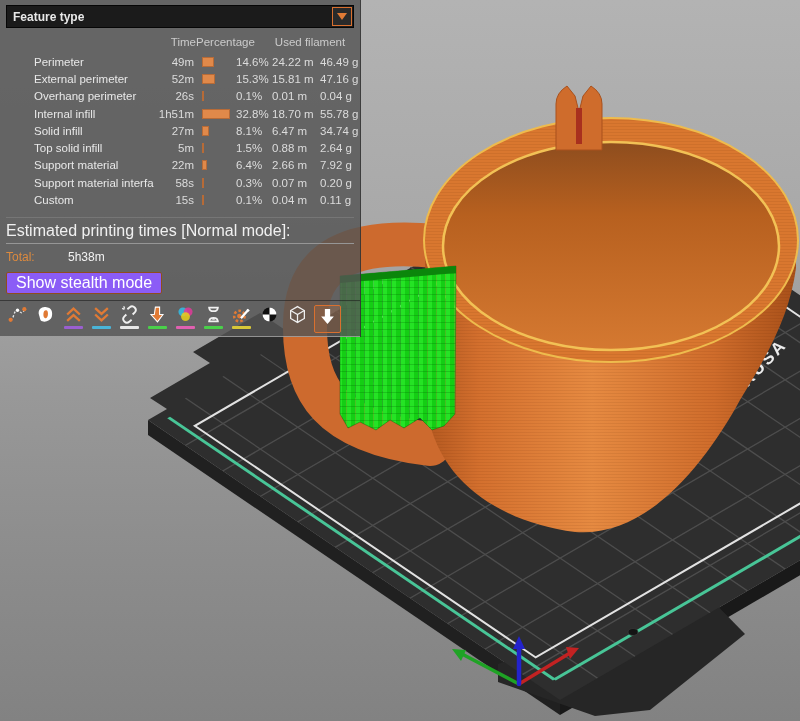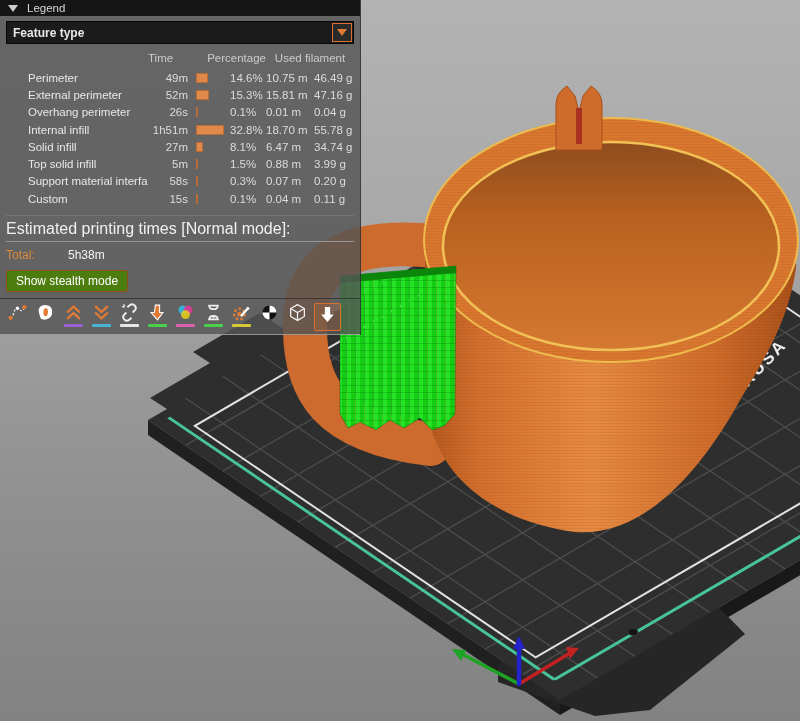--- a/index.html
+++ b/index.html
@@ -168,10 +168,6 @@
 </svg>
 
 <div class="panel">
-  <div class="titlebar">
-    <span class="tri-down"></span>
-    <span>Legend</span>
-  </div>
 
   <div class="combo-wrap">
     <div class="combo">

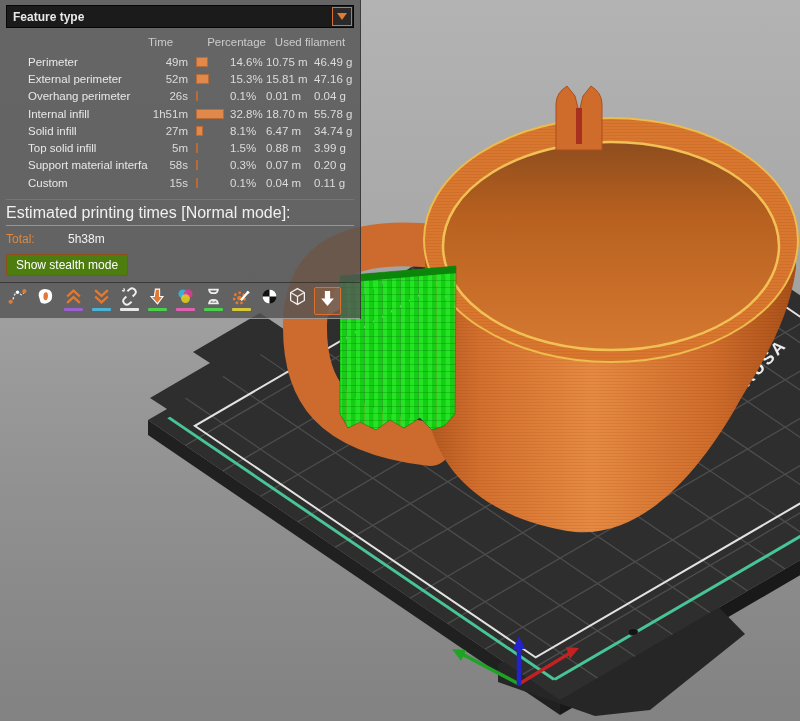--- a/index.html
+++ b/index.html
@@ -35,7 +35,7 @@
   .combo-btn .tri{width:0;height:0;border-left:5px solid transparent;border-right:5px solid transparent;border-top:7px solid #e07a35;}
   .lgrid{display:grid;grid-template-columns:22px 120px 48px 34px 36px 48px 40px;align-items:center;}
   .lhead{color:#cbcbcb;padding:6px 6px 3px 6px;font-size:11.5px;}
-  .lhead .c-time{text-align:left;}
+  .lhead .c-time{text-align:right;}
   .lhead .c-pct{grid-column:4/6;text-align:right;}
   .lhead .c-fil{grid-column:6/8;text-align:center;}
   #rows{padding:2px 6px 4px 6px;}

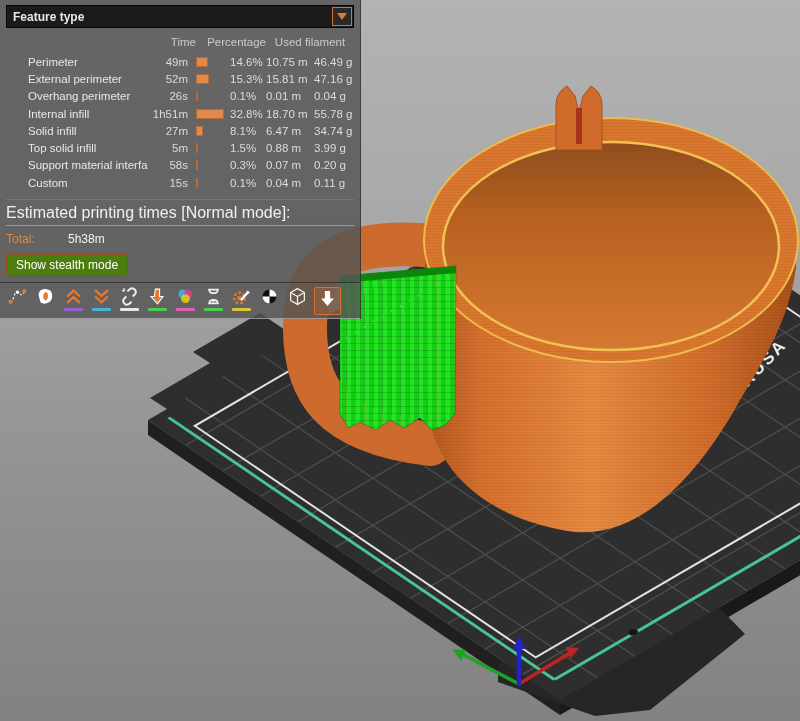--- a/index.html
+++ b/index.html
@@ -36,7 +36,7 @@
   .lgrid{display:grid;grid-template-columns:22px 120px 48px 34px 36px 48px 40px;align-items:center;}
   .lhead{color:#cbcbcb;padding:6px 6px 3px 6px;font-size:11.5px;}
   .lhead .c-time{text-align:right;}
-  .lhead .c-pct{grid-column:4/6;text-align:right;}
+  .lhead .c-pct{grid-column:4/6;text-align:left;}
   .lhead .c-fil{grid-column:6/8;text-align:center;}
   #rows{padding:2px 6px 4px 6px;}
   .row{height:17.3px;}

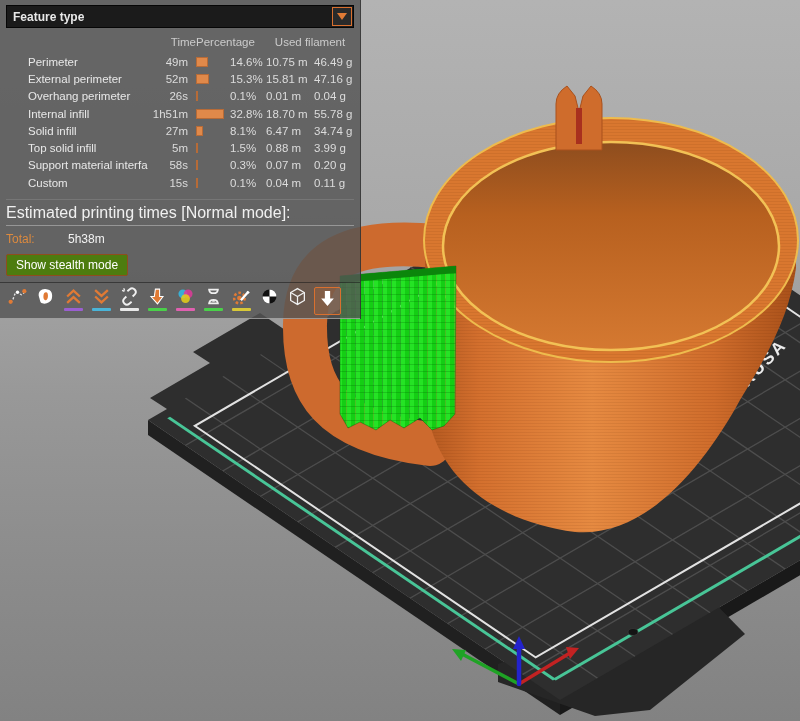--- a/index.html
+++ b/index.html
@@ -38,7 +38,7 @@
   .lhead .c-time{text-align:right;}
   .lhead .c-pct{grid-column:4/6;text-align:left;}
   .lhead .c-fil{grid-column:6/8;text-align:center;}
-  #rows{padding:2px 6px 4px 6px;}
+  #rows{padding:2px 6px 4px 12px;}
   .row{height:17.3px;}
   .sw{width:15px;height:12px;}
   .lab{white-space:nowrap;overflow:hidden;color:#e8e8e8;}

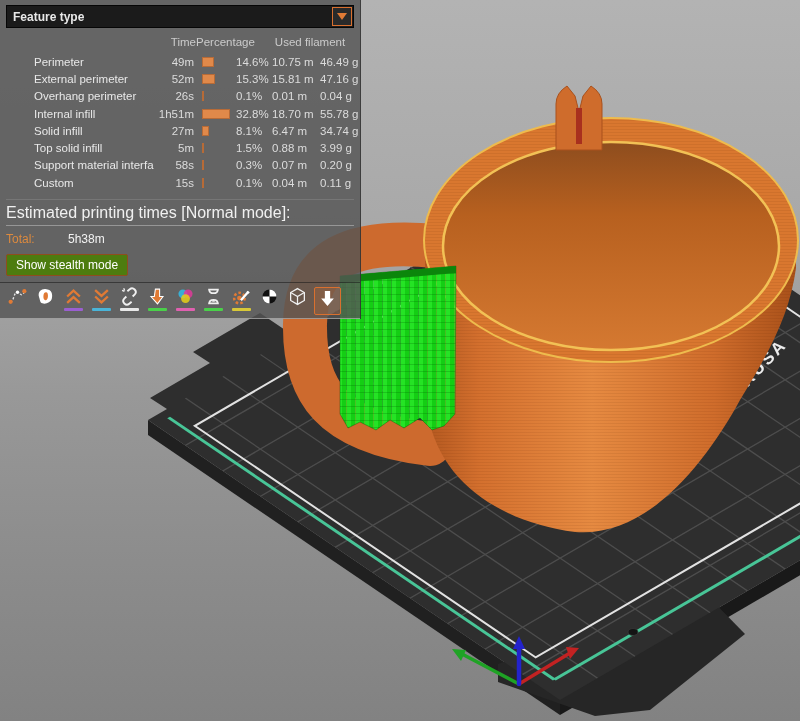--- a/index.html
+++ b/index.html
@@ -195,7 +195,7 @@
           <span class="bar" style="width: 12.41px; background: rgb(224, 137, 74);"></span>
         </span>
       <span class="pc">14.6%</span>
-      <span class="mm">10.75 m</span>
+      <span class="mm">24.22 m</span>
       <span class="gg">46.49 g</span>
     </div>
 

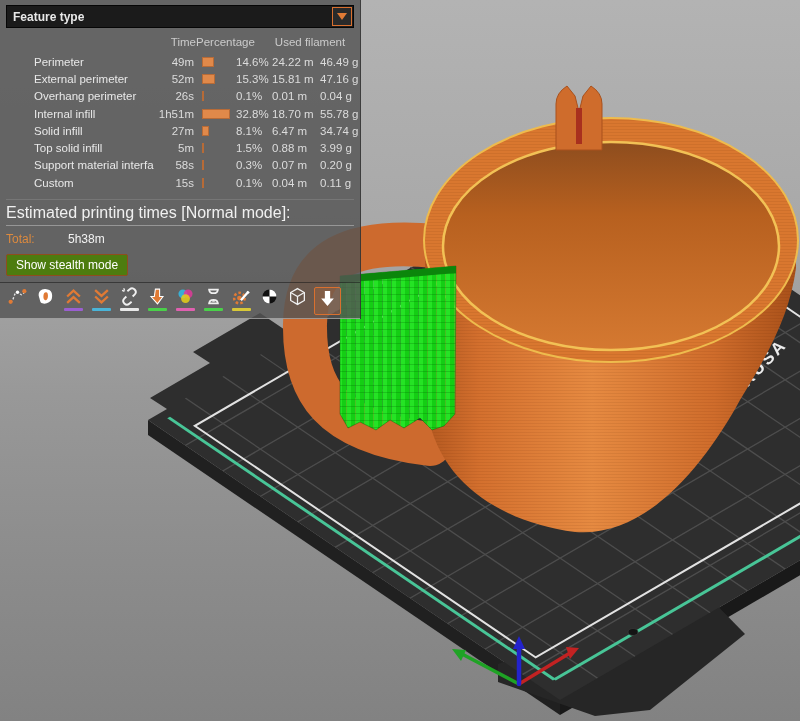--- a/index.html
+++ b/index.html
@@ -256,7 +256,7 @@
         </span>
       <span class="pc">1.5%</span>
       <span class="mm">0.88 m</span>
-      <span class="gg">3.99 g</span>
+      <span class="gg">2.64 g</span>
     </div>
 
 

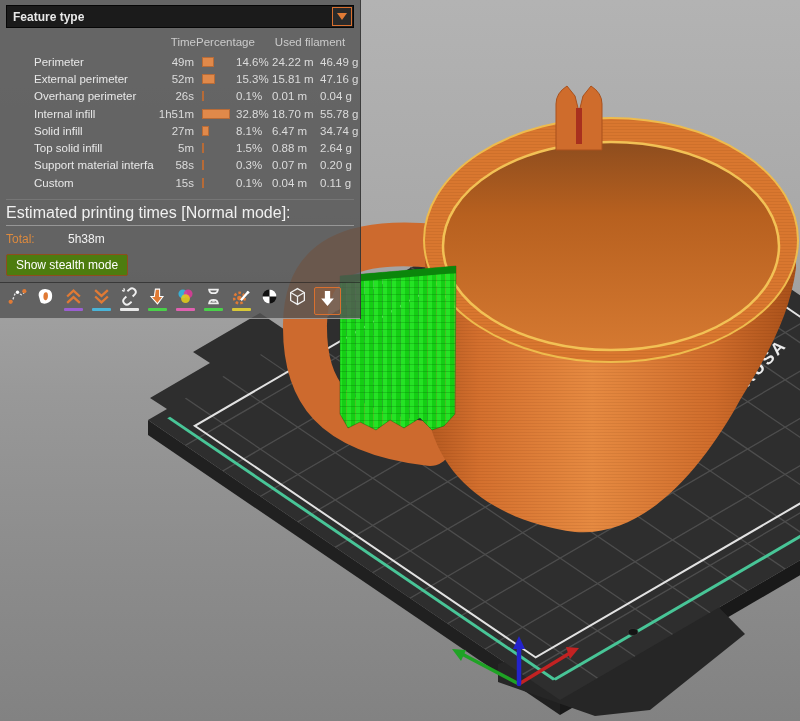--- a/index.html
+++ b/index.html
@@ -260,6 +260,17 @@
     </div>
 
 
+    <div class="lgrid row">
+      <span><span class="sw" style="background: rgb(19, 229, 19);"></span></span>
+      <span class="lab">Support material</span>
+      <span class="tm">22m</span>
+      <span class="barcell">
+          <span class="bar" style="width: 5.44px; background: rgb(224, 137, 74);"></span>
+        </span>
+      <span class="pc">6.4%</span>
+      <span class="mm">2.66 m</span>
+      <span class="gg">7.92 g</span>
+    </div>
 
     <div class="lgrid row">
       <span><span class="sw" style="background: rgb(11, 125, 11);"></span></span>

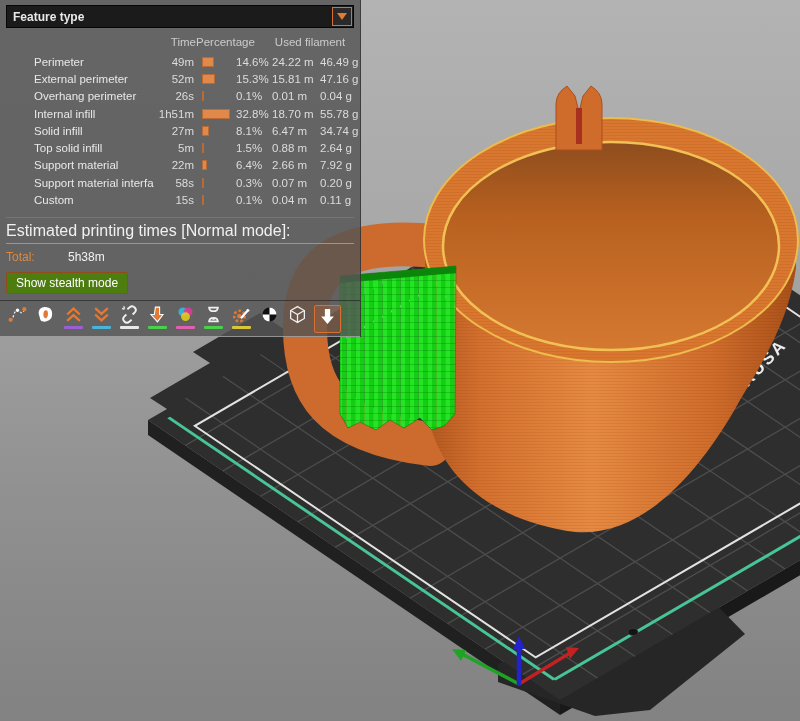--- a/index.html
+++ b/index.html
@@ -53,7 +53,7 @@
   .est-row .v{color:#f2f2f2;}
   .stealth{
     margin:8px 0 6px 6px;display:inline-block;height:20px;line-height:20px;padding:0 9px;
-    background:#4d7c0f;border:1px solid #8f4d1e;border-radius:2px;color:#fff;font-size:12px;cursor:default;
+    background:#8b5cf6;border:1px solid #8f4d1e;border-radius:2px;color:#fff;font-size:16px;cursor:default;
   }
   .tbar{
     border-top:1px solid rgba(25,25,25,0.55);

